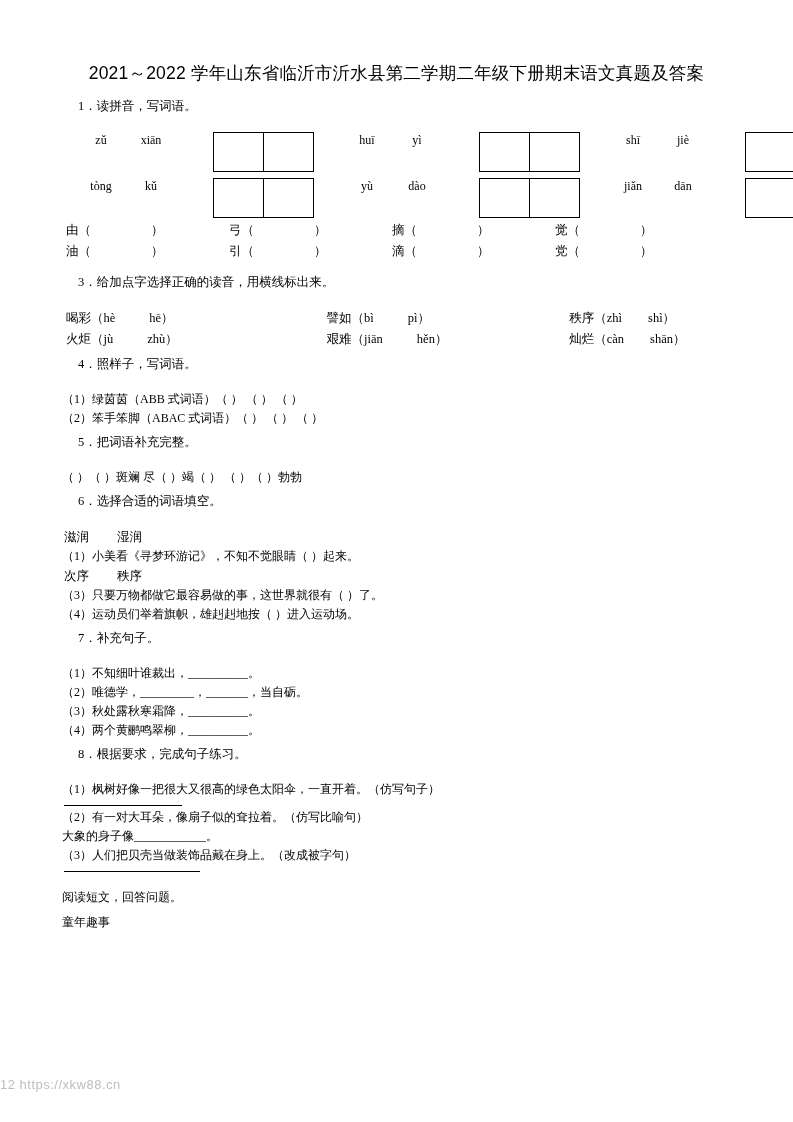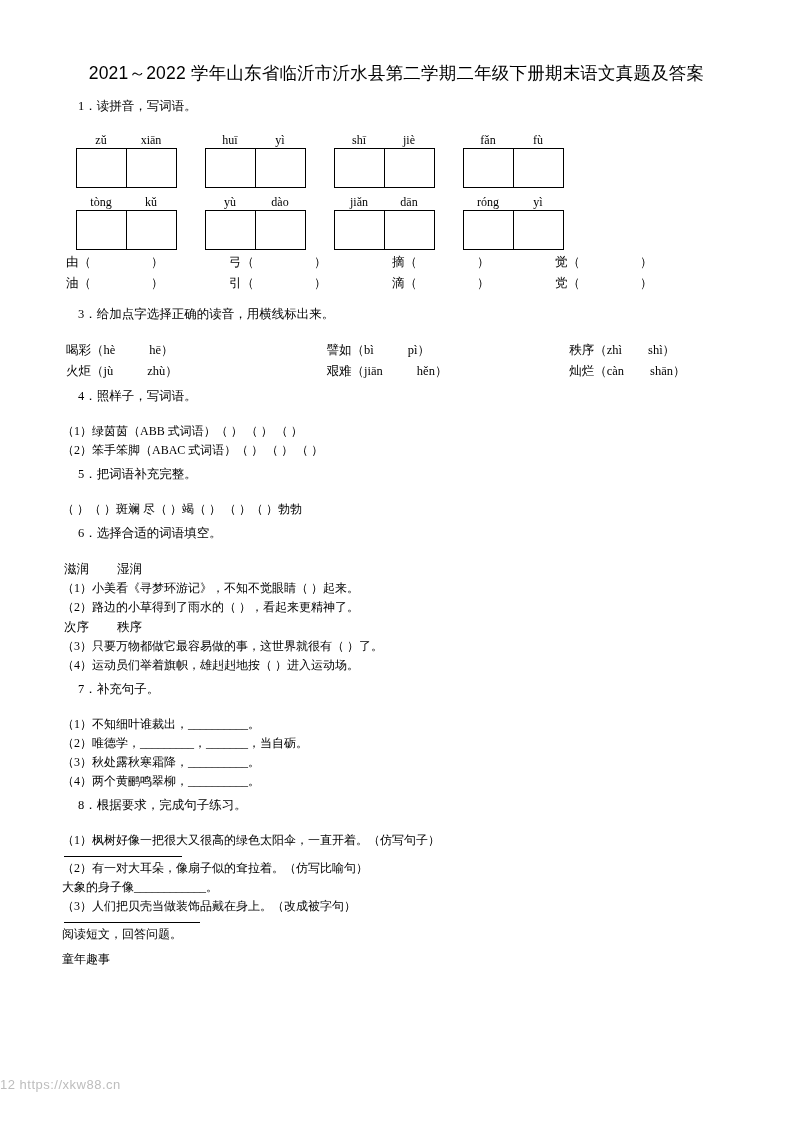--- a/index.html
+++ b/index.html
@@ -56,7 +56,7 @@
   }
   .word-group {
     display: flex;
-    flex-direction: column;
+    gap: 37px;
   }
   .pinyin-line {
     display: flex;

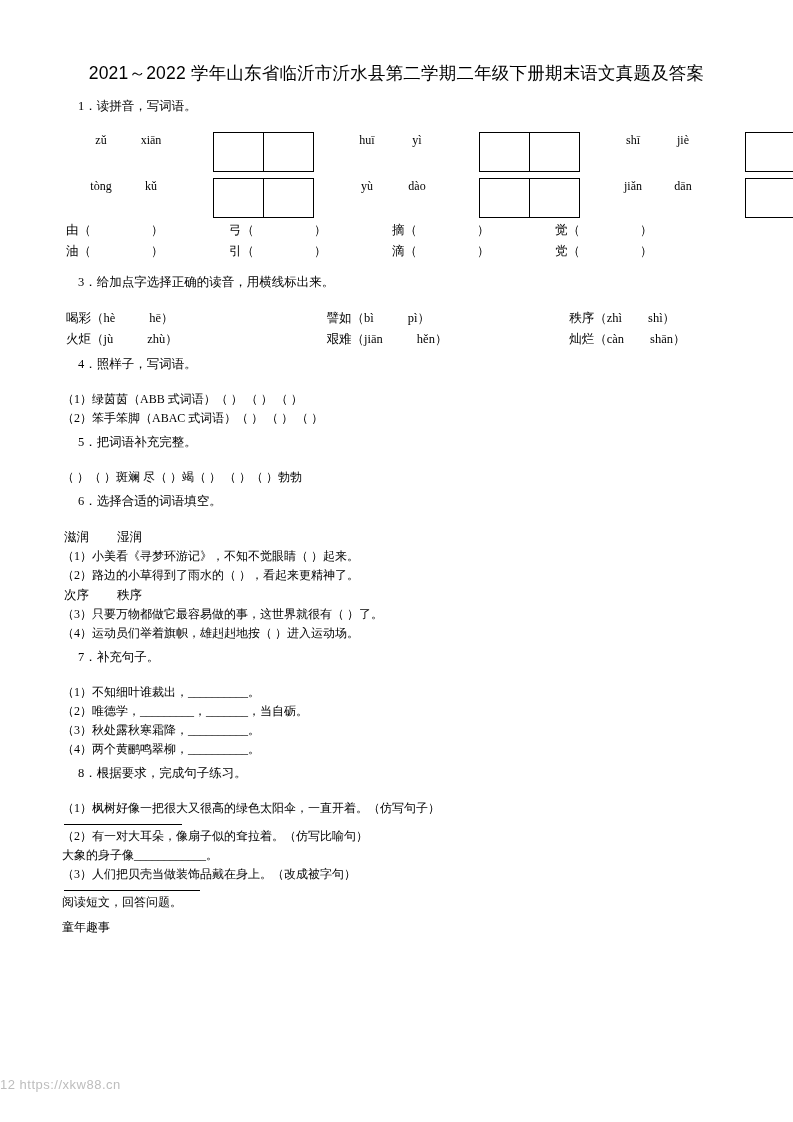--- a/index.html
+++ b/index.html
@@ -264,7 +264,6 @@
     <span>滋润</span><span class="w2">湿润</span>
   </div>
   <div class="sub">（1）小美看《寻梦环游记》，不知不觉眼睛（          ）起来。</div>
-  <div class="sub">（2）路边的小草得到了雨水的（          ），看起来更精神了。</div>
   <div class="word-pair">
     <span>次序</span><span class="w2">秩序</span>
   </div>

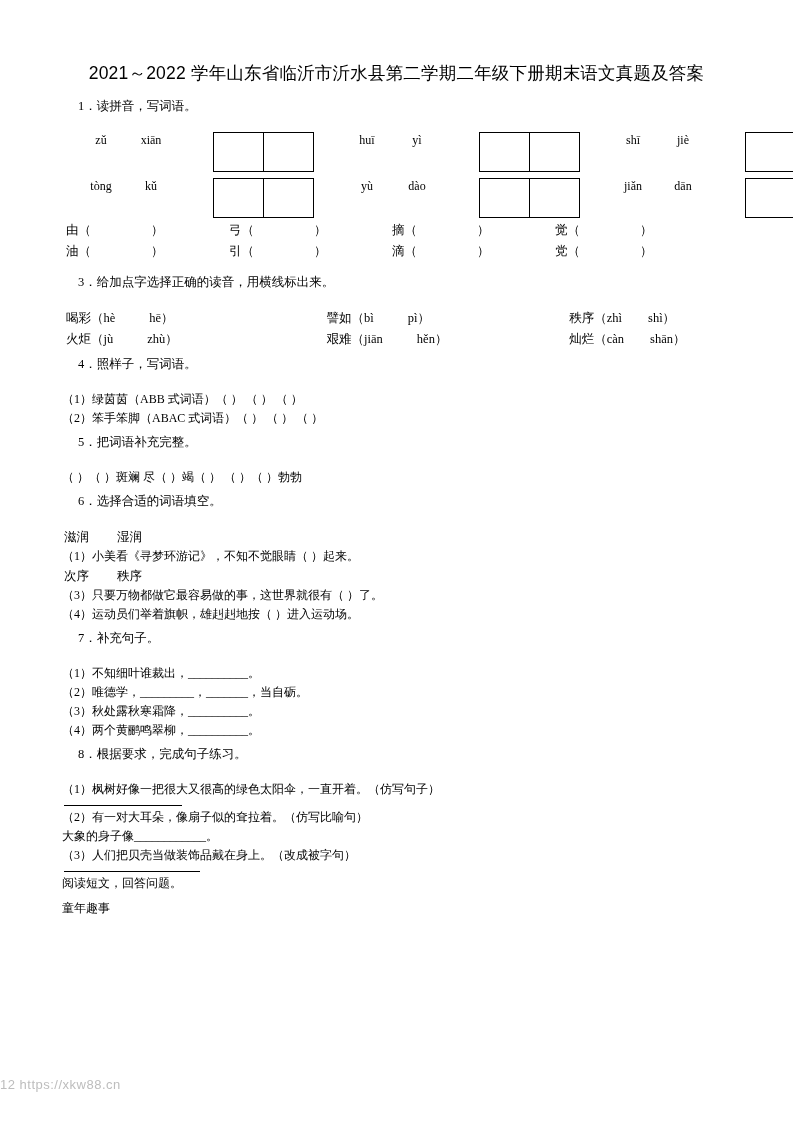--- a/index.html
+++ b/index.html
@@ -285,7 +285,7 @@
   <div class="sub">（3）人们把贝壳当做装饰品戴在身上。（改成被字句）</div>
   <div class="answer-line w2"></div>
 
-  <div class="sub" style="margin-top:2px">阅读短文，回答问题。</div>
+  <div class="sub" style="margin-top:16px">阅读短文，回答问题。</div>
   <div class="sub" style="margin-top:6px">童年趣事</div>
 
   <div class="footer">12 https://xkw88.cn</div>

